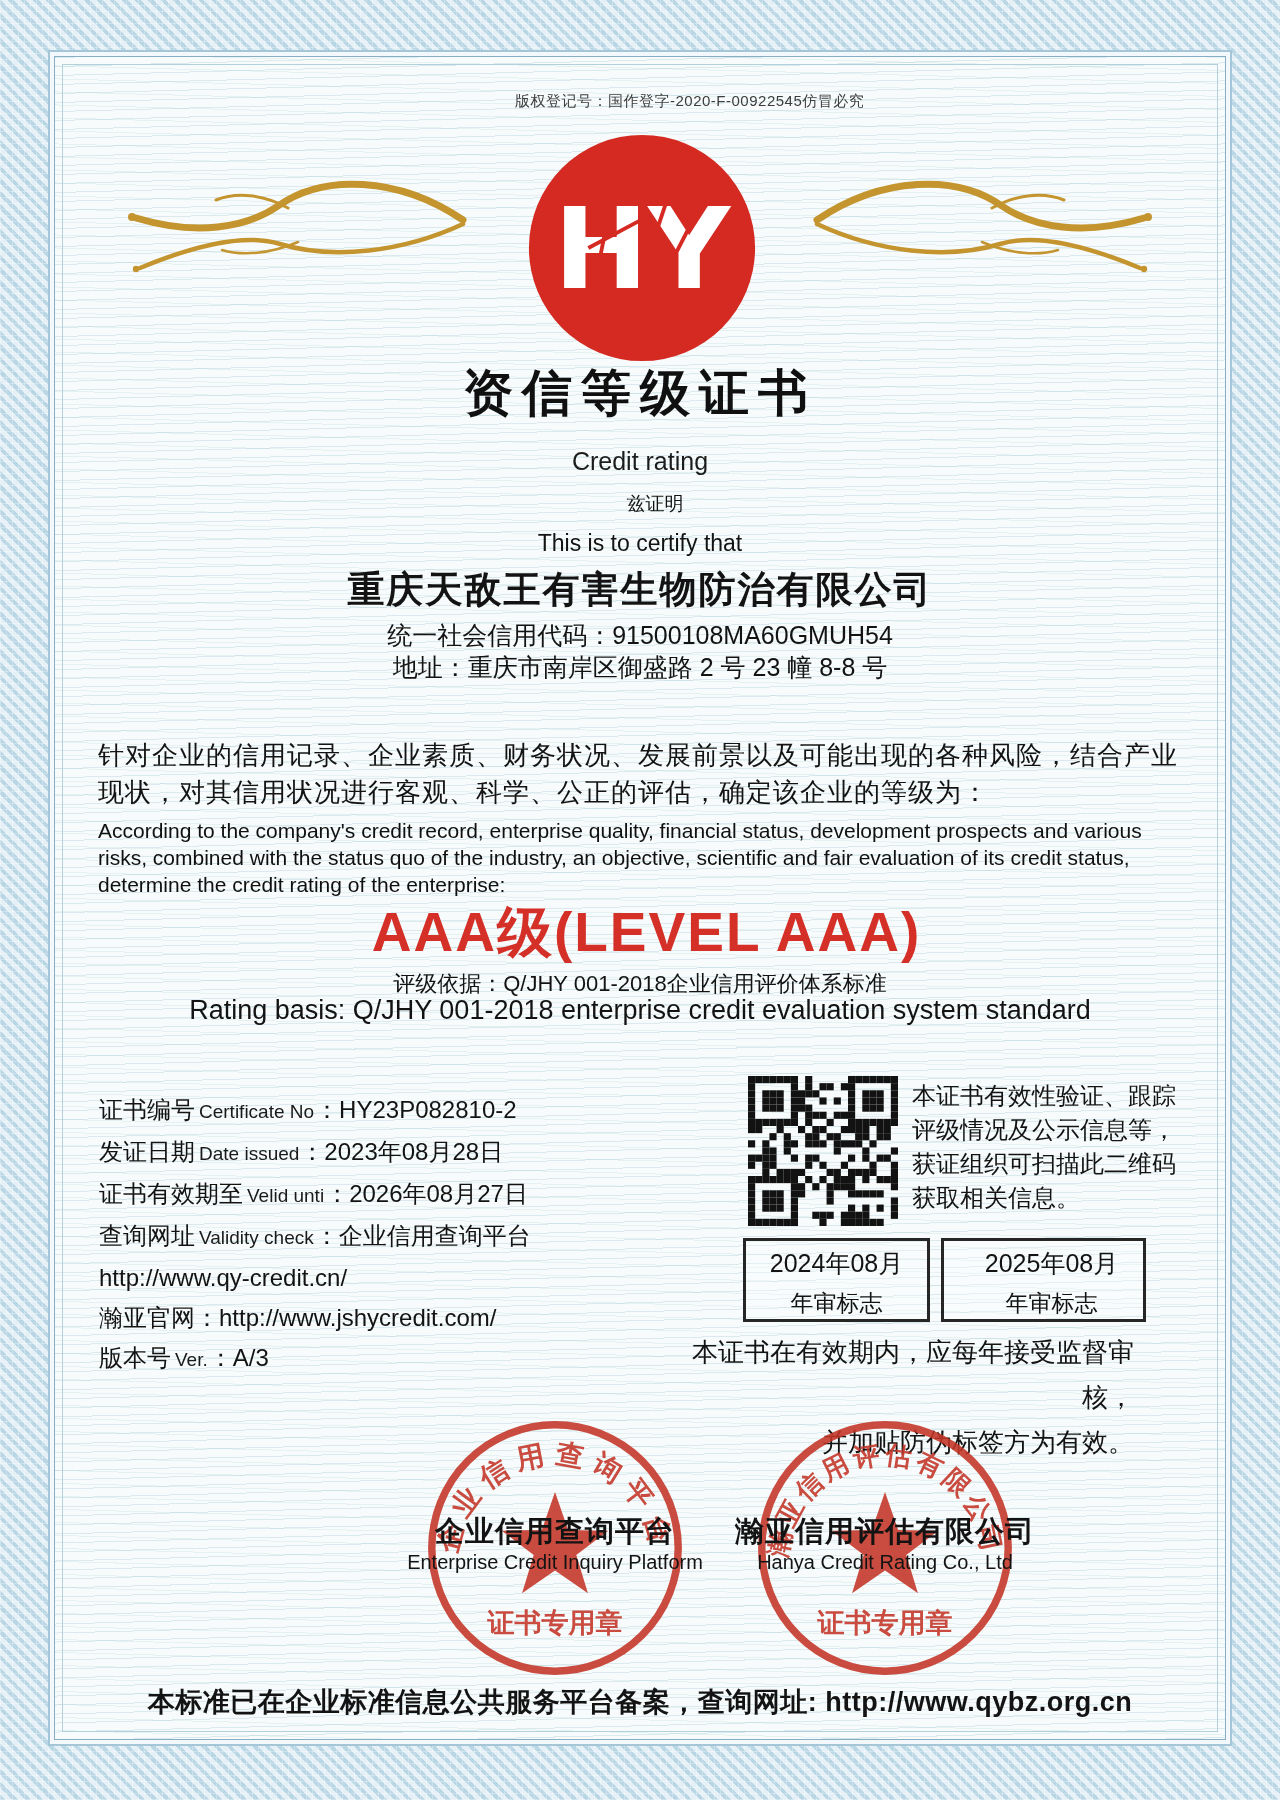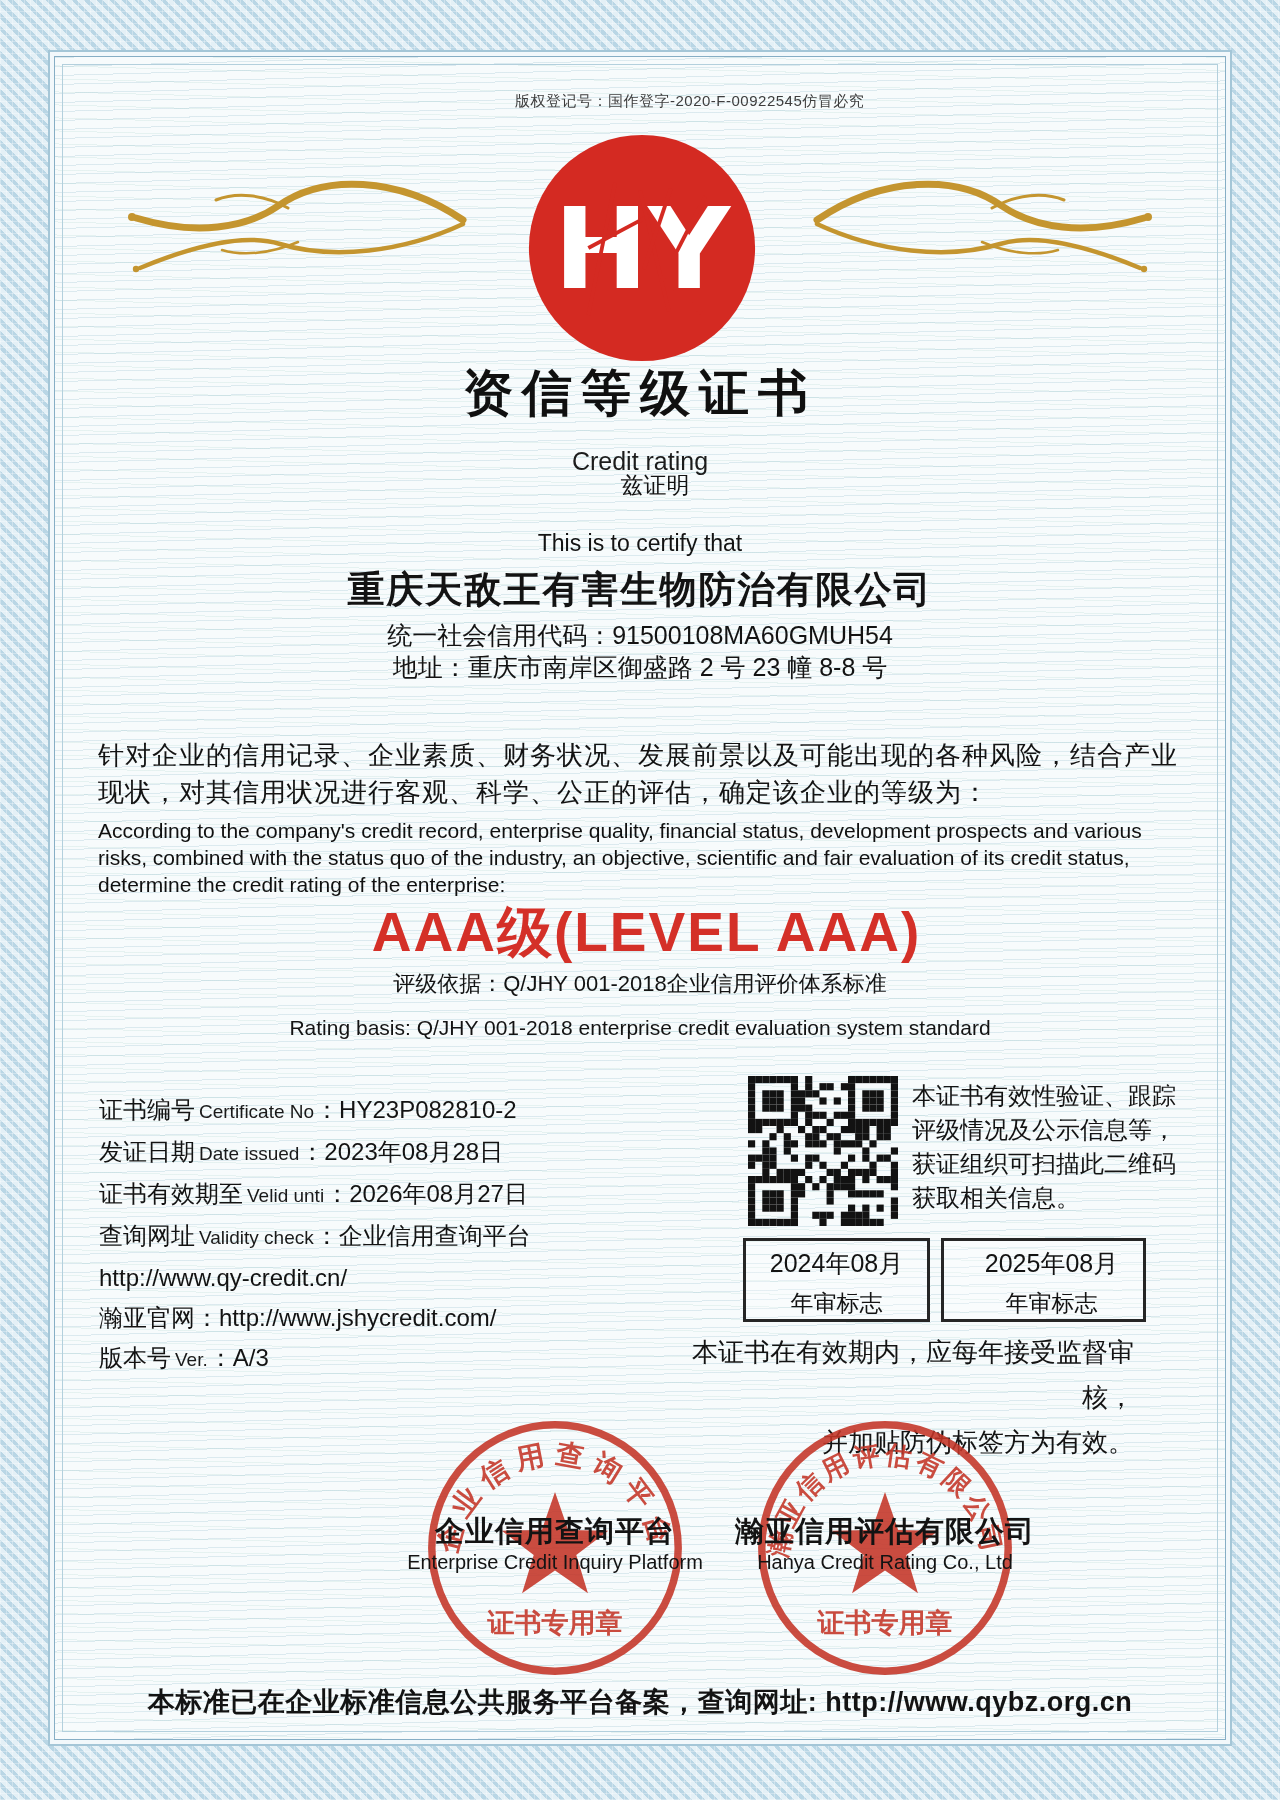--- a/index.html
+++ b/index.html
@@ -27,7 +27,7 @@
   .copyright{left:515px; top:92px; font-size:15px; color:#3d3d3d; letter-spacing:.5px;}
   .title-zh{top:360px; font-size:50px; font-weight:bold; letter-spacing:9px; color:#101010;}
   .title-en{top:447px; font-size:25px; color:#1c1c1c;}
-  .certify-zh{top:470px; font-size:23px;margin-left:30px;}
+  .certify-zh{top:491px; font-size:19px;margin-left:30px;}
   .certify-en{top:530px; font-size:23px;}
   .company-name{top:565px; font-size:37px; font-weight:bold; letter-spacing:2px;}
   .credit-code{top:619px; font-size:25px;}

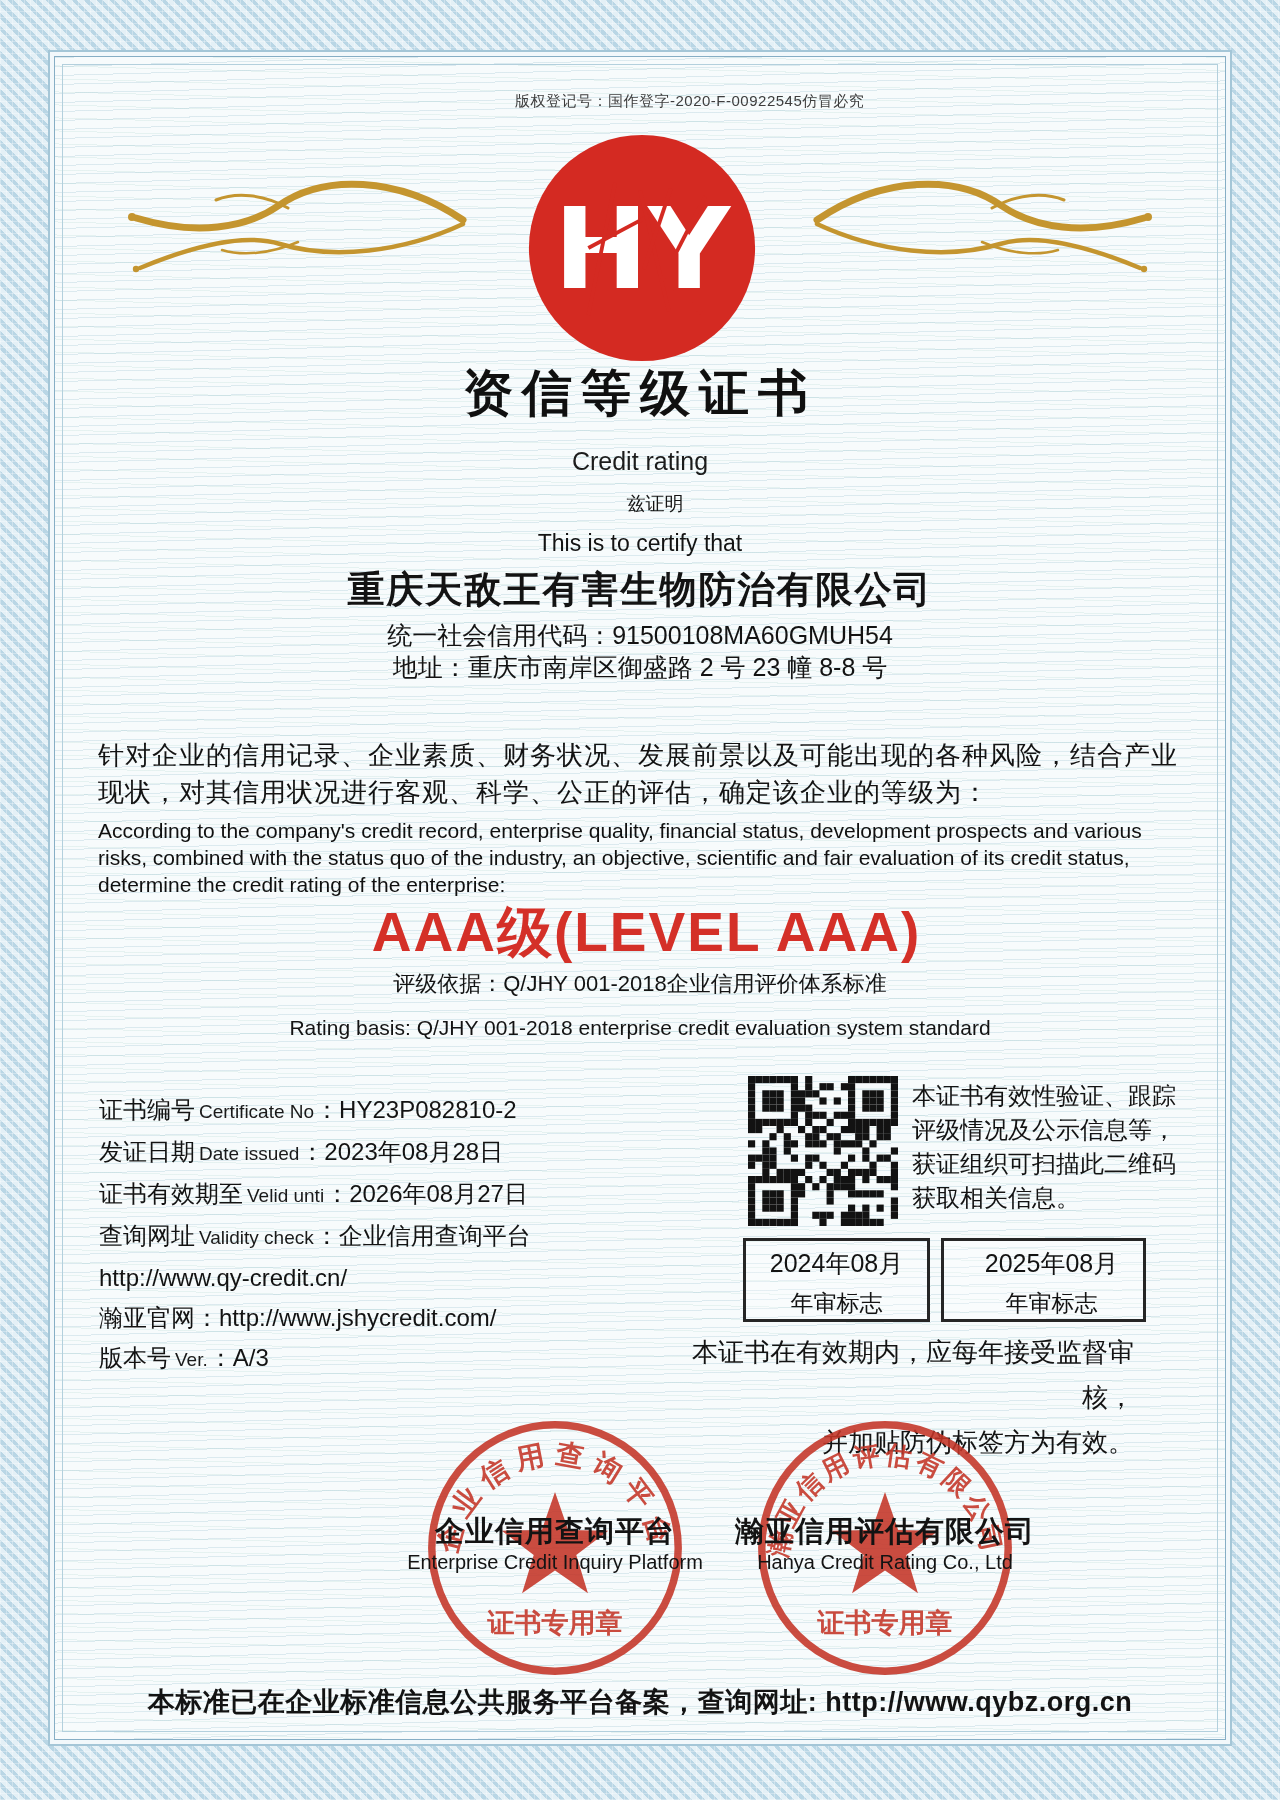--- a/index.html
+++ b/index.html
@@ -37,7 +37,7 @@
   .statement-en{font-size:21px; line-height:27px; margin-top:6px; color:#101010;}
   .rating-level{top:896px; font-size:55px; font-weight:bold; letter-spacing:2px;}
   .basis-zh{top:969px; font-size:22px;}
-  .basis-en{top:1016px; font-size:21px;}
+  .basis-en{top:995px; font-size:27px;}
   .details{left:99px; top:1090px; font-size:24px; line-height:40px; width:540px;}
   .detail-row .lbl-en{font-size:19px; color:#1a1a1a; margin:0 1px 0 4px;}
   .qr-box{left:748px; top:1076px; width:150px; height:150px;}

